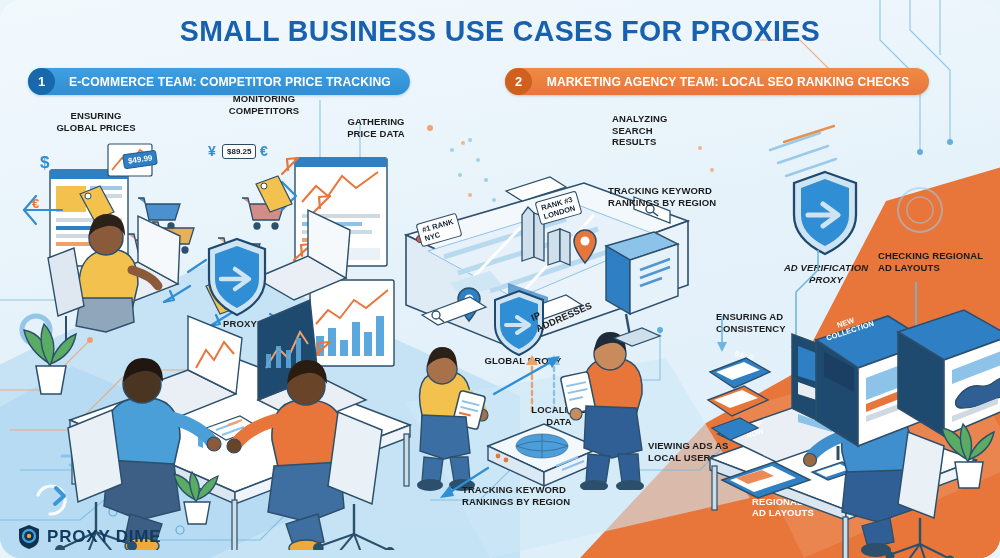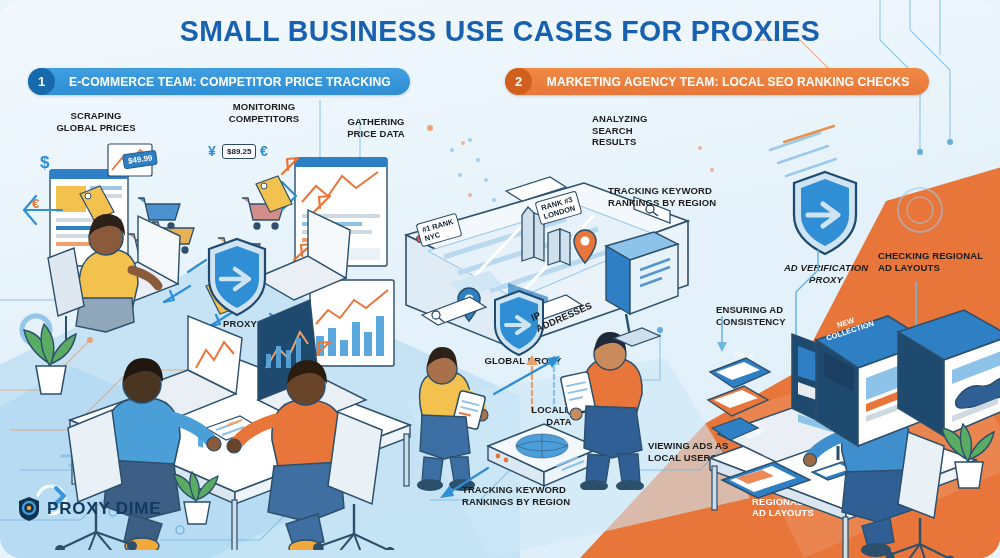--- a/index.html
+++ b/index.html
@@ -467,7 +467,7 @@
 
   <div class="cap" style="left:48px; top:110px; width:96px;">SCRAPING
 GLOBAL PRICES</div>
-  <div class="cap" style="left:216px; top:101px; width:96px;">MONITORING
+  <div class="cap" style="left:216px; top:93px; width:96px;">MONITORING
 COMPETITORS</div>
   <div class="cap" style="left:330px; top:116px; width:92px;">GATHERING
 PRICE DATA</div>

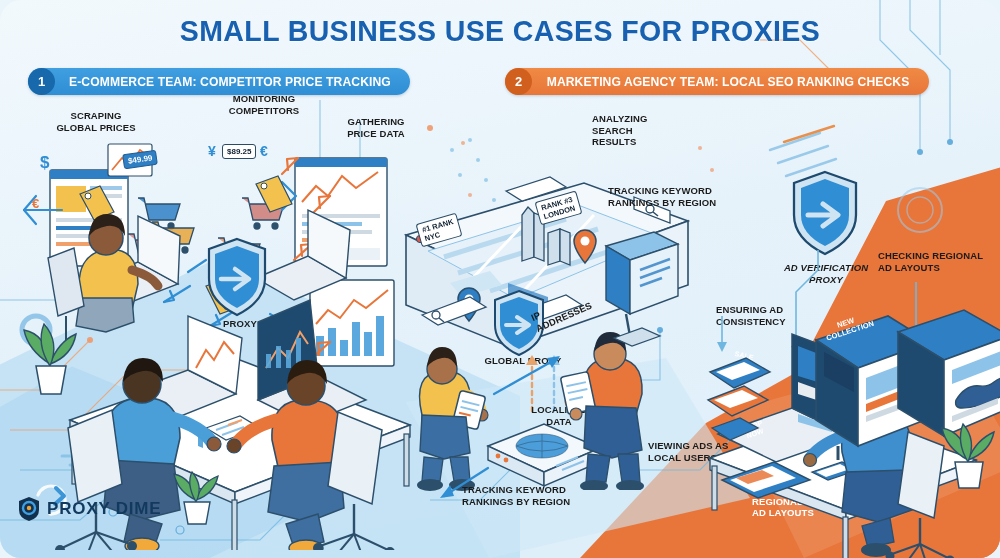--- a/index.html
+++ b/index.html
@@ -465,7 +465,7 @@
     <path d="M14 32 h26 l-4 22 h-18z" fill="#ffffff" stroke="#2c4f6b" stroke-width="1.4"></path>
   </svg>
 
-  <div class="cap" style="left:48px; top:110px; width:96px;">SCRAPING
+  <div class="cap" style="left:48px; top:110px; width:96px;">ENSURING
 GLOBAL PRICES</div>
   <div class="cap" style="left:216px; top:93px; width:96px;">MONITORING
 COMPETITORS</div>

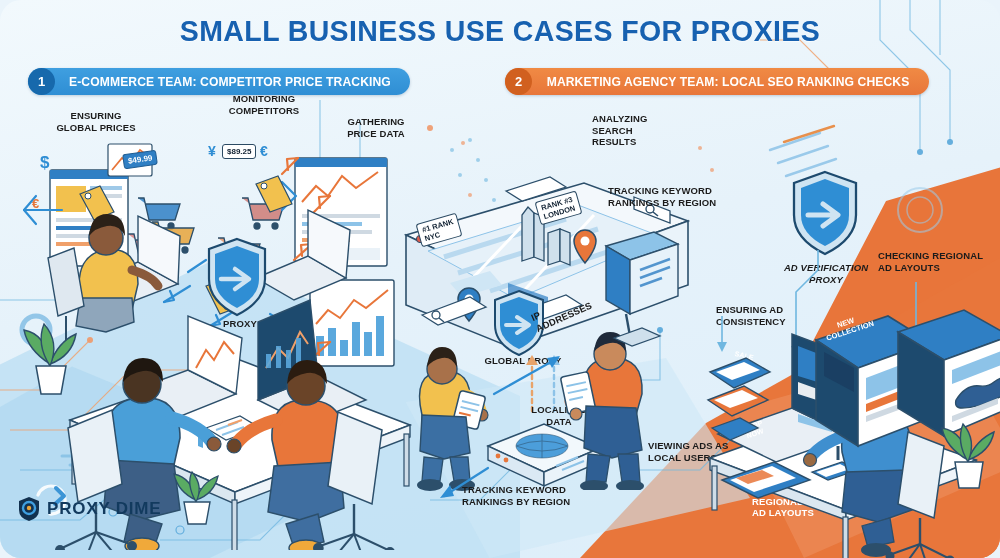--- a/index.html
+++ b/index.html
@@ -635,7 +635,7 @@
     <path d="M10 36 l14 -2 l-4 -11z" fill="#2f8ed4"></path>
   </svg>
 
-  <div class="cap left-align" style="left:592px; top:113px; width:120px;">ANALYZING
+  <div class="cap left-align" style="left:612px; top:113px; width:120px;">ANALYZING
 SEARCH
 RESULTS</div>
   <div class="cap left-align" style="left:608px; top:185px; width:140px;">TRACKING KEYWORD

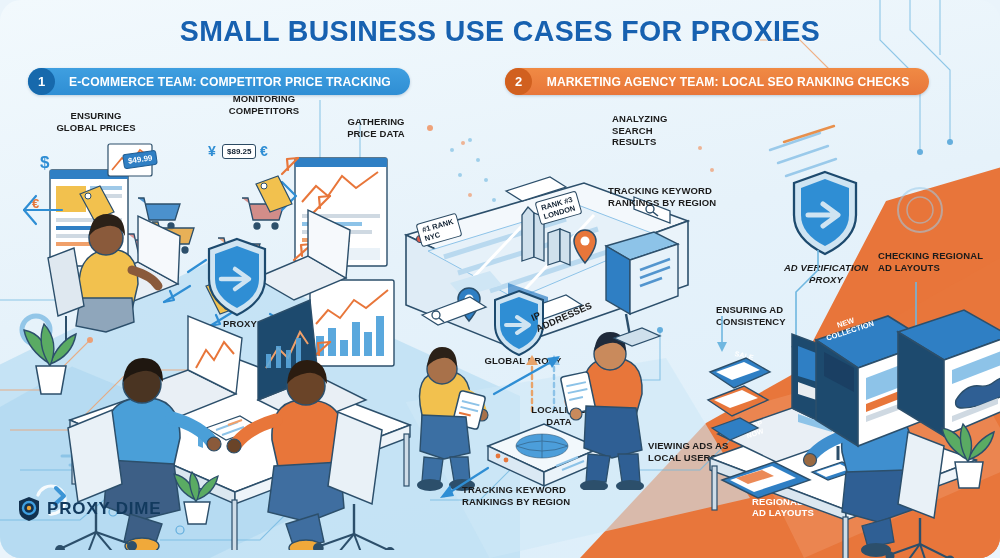--- a/index.html
+++ b/index.html
@@ -668,7 +668,7 @@
 PROXY</div>
   <div class="cap left-align" style="left:878px; top:250px; width:120px;">CHECKING REGIONAL
 AD LAYOUTS</div>
-  <div class="cap left-align" style="left:716px; top:304px; width:96px;">ENSURING AD
+  <div class="cap left-align" style="left:716px; top:311px; width:96px;">ENSURING AD
 CONSISTENCY</div>
   <div class="cap white left-align" style="left:752px; top:484px; width:90px;">CHECKING
 REGIONAL

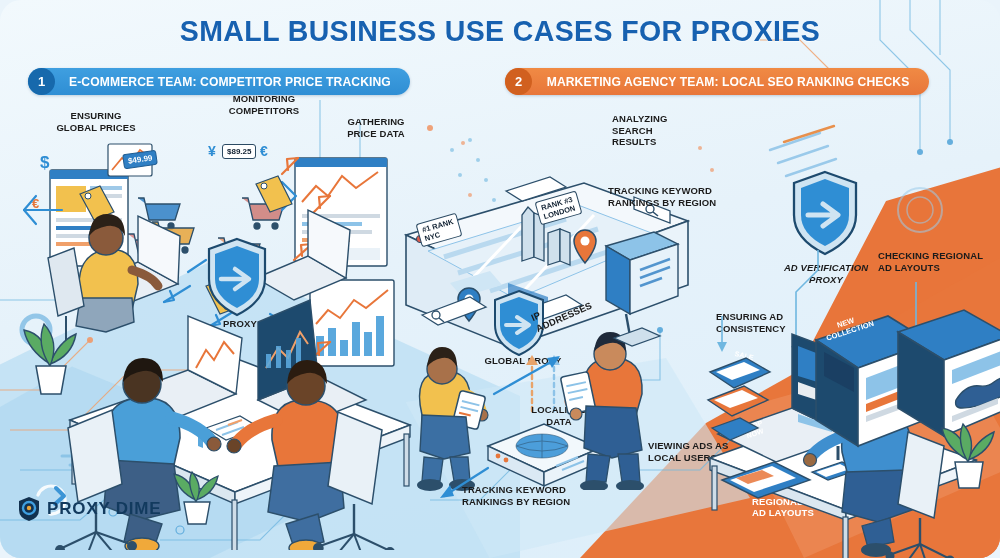--- a/index.html
+++ b/index.html
@@ -102,7 +102,7 @@
 
   
   #logo {
-    position:absolute; left:18px; bottom:36px;
+    position:absolute; left:18px; bottom:8px;
     display:flex; align-items:center; gap:7px;margin-top:10px;
   }
   #logo .logo-text {

